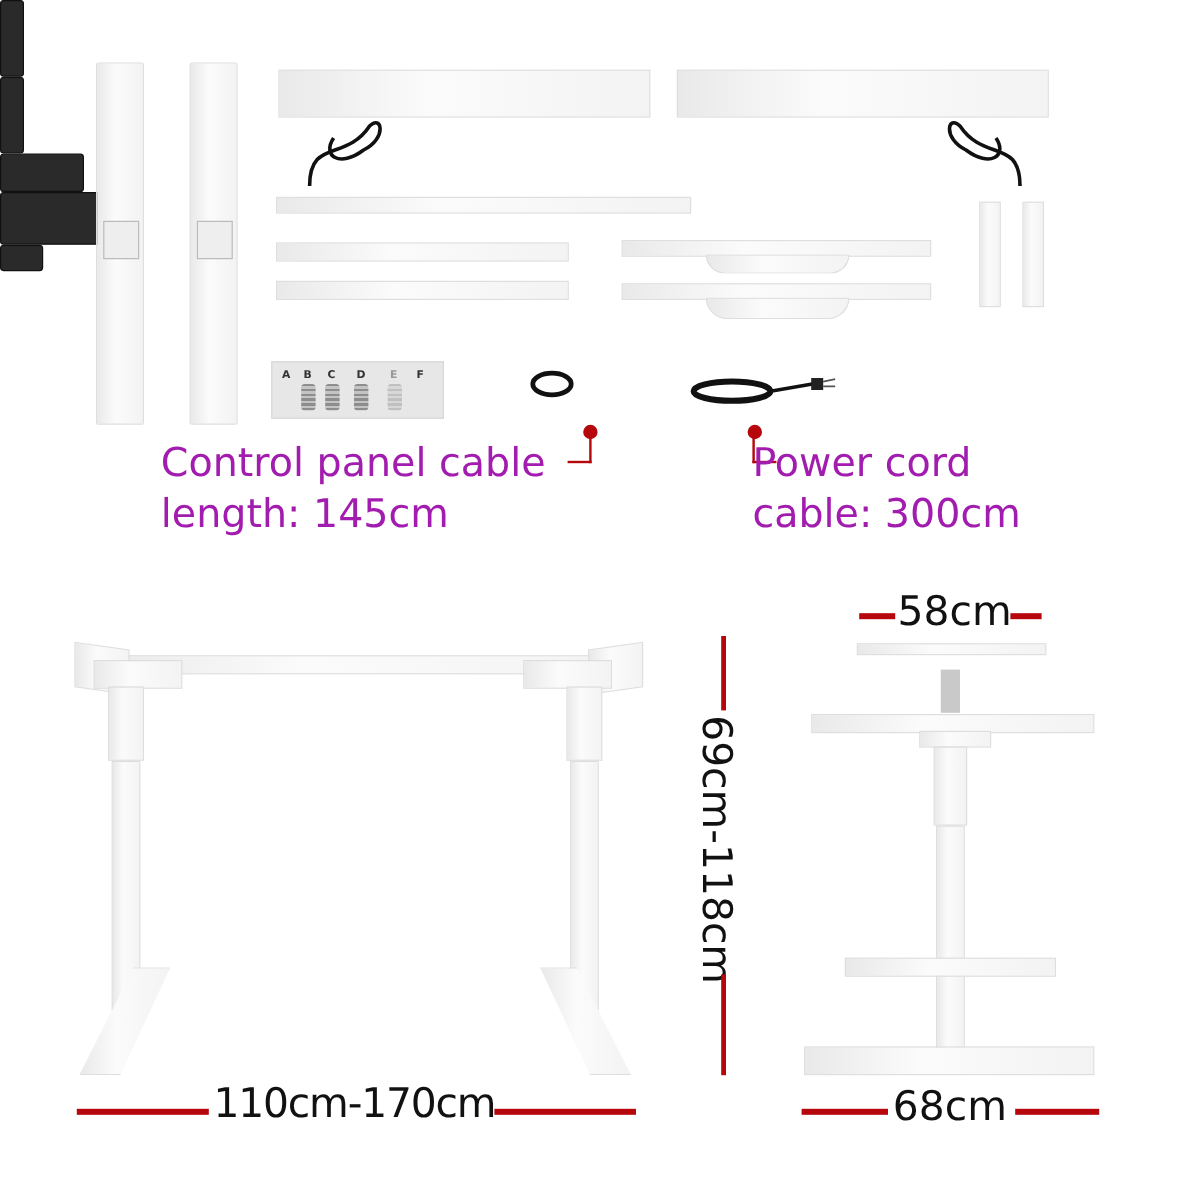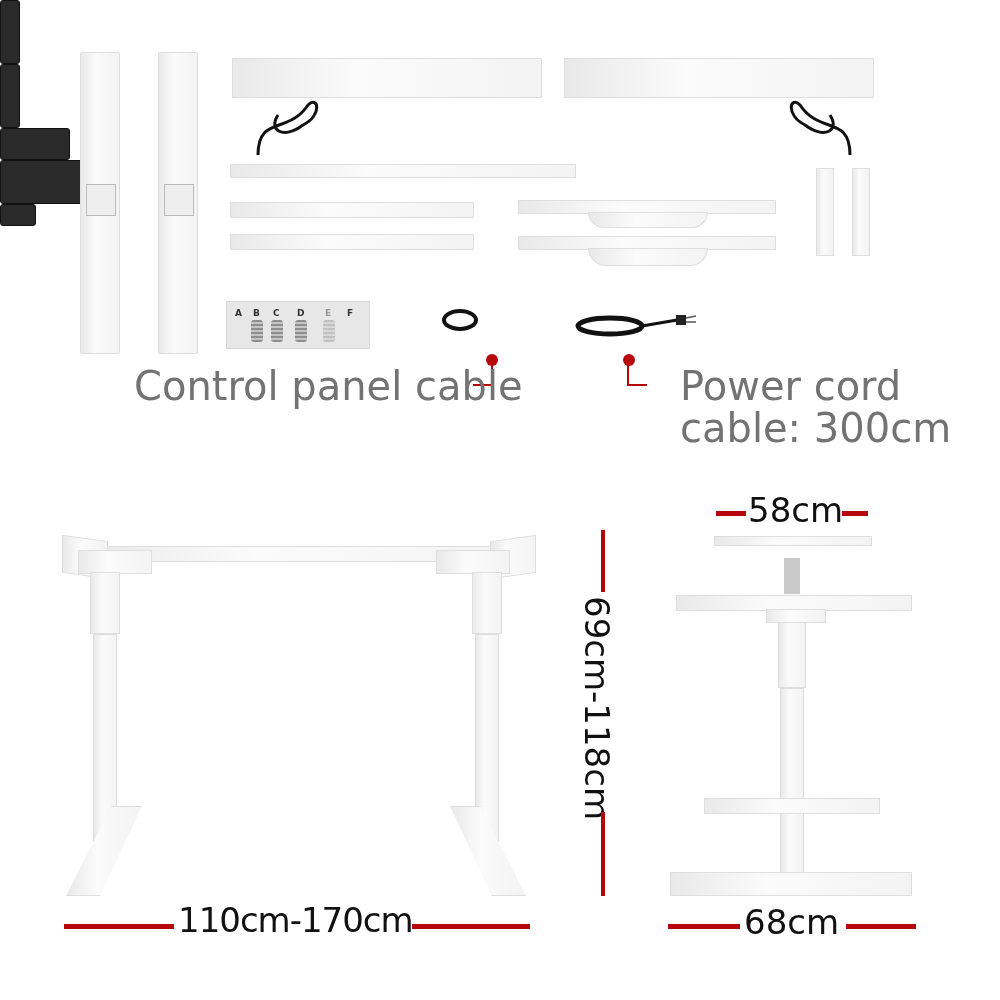--- a/index.html
+++ b/index.html
@@ -7,7 +7,7 @@
   .abs { position:absolute; }
   .part { position:absolute; background:linear-gradient(90deg,#e9e9e9,#fbfbfb 40%,#f3f3f3); border:1px solid #dedede; box-sizing:border-box; }
   .dark { background:#2a2a2a; border:1px solid #111; border-radius:3px; }
-  .label { position:absolute; color:#737373; font-size:40px; line-height:42px; white-space:nowrap; }
+  .label { position:absolute; color:#a21caf; font-size:33px; line-height:42px; white-space:nowrap; }
   .dim { position:absolute; color:#111; font-size:34px; white-space:nowrap; }
   .redline { position:absolute; background:#b5070c; }
   .dot { position:absolute; width:12px; height:12px; border-radius:50%; background:#b5070c; }

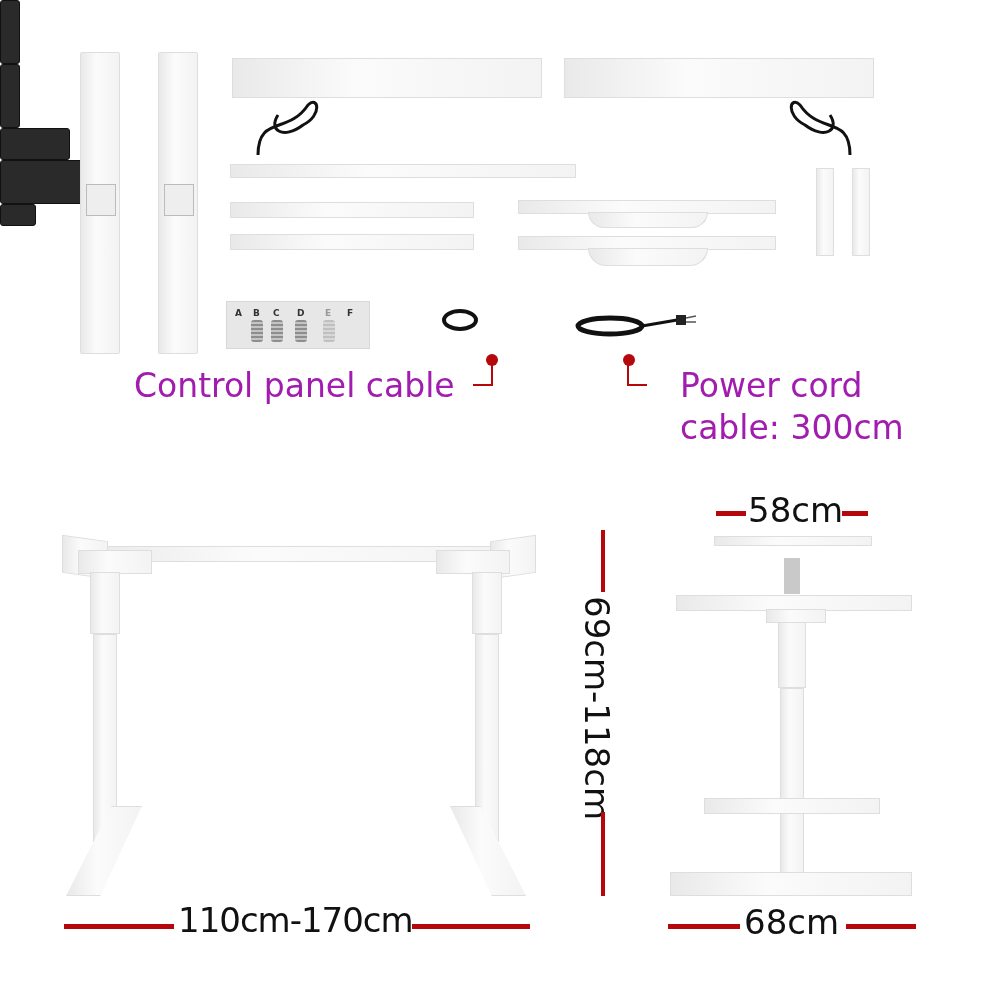--- a/index.html
+++ b/index.html
@@ -82,7 +82,7 @@
   <div class="dot" style="left:623px;top:354px;"></div>
   <div class="redline" style="left:627px;top:360px;width:2px;height:26px;"></div>
   <div class="redline" style="left:627px;top:384px;width:20px;height:2px;"></div>
-  <div class="label" style="left:680px;top:365px;">
+  <div class="label" style="left:627px;top:365px;">
     <div>Power cord</div>
     <div>cable: 300cm</div>
   </div>

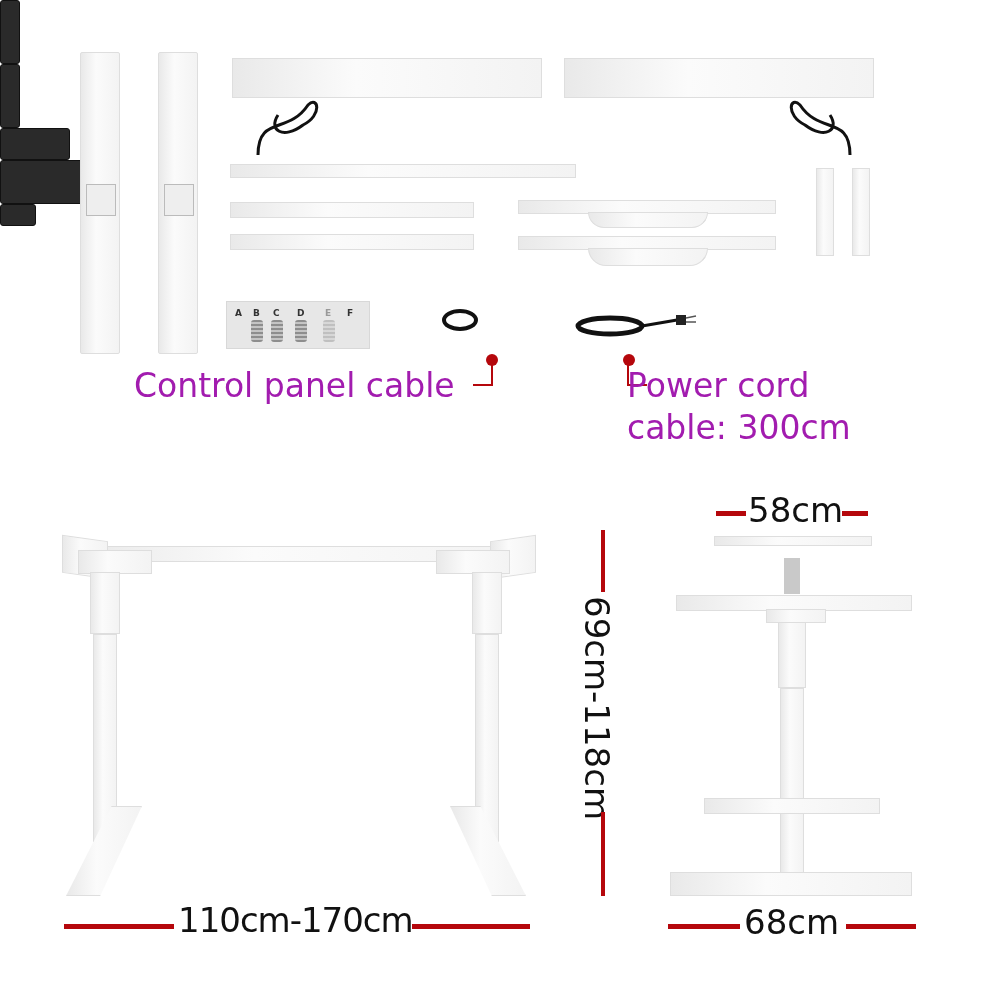--- a/index.html
+++ b/index.html
@@ -77,6 +77,7 @@
   <div class="redline" style="left:473px;top:384px;width:20px;height:2px;"></div>
   <div class="label" style="left:134px;top:365px;">
     <div>Control panel cable</div>
+    <div>length: 145cm</div>
   </div>
 
   <div class="dot" style="left:623px;top:354px;"></div>

